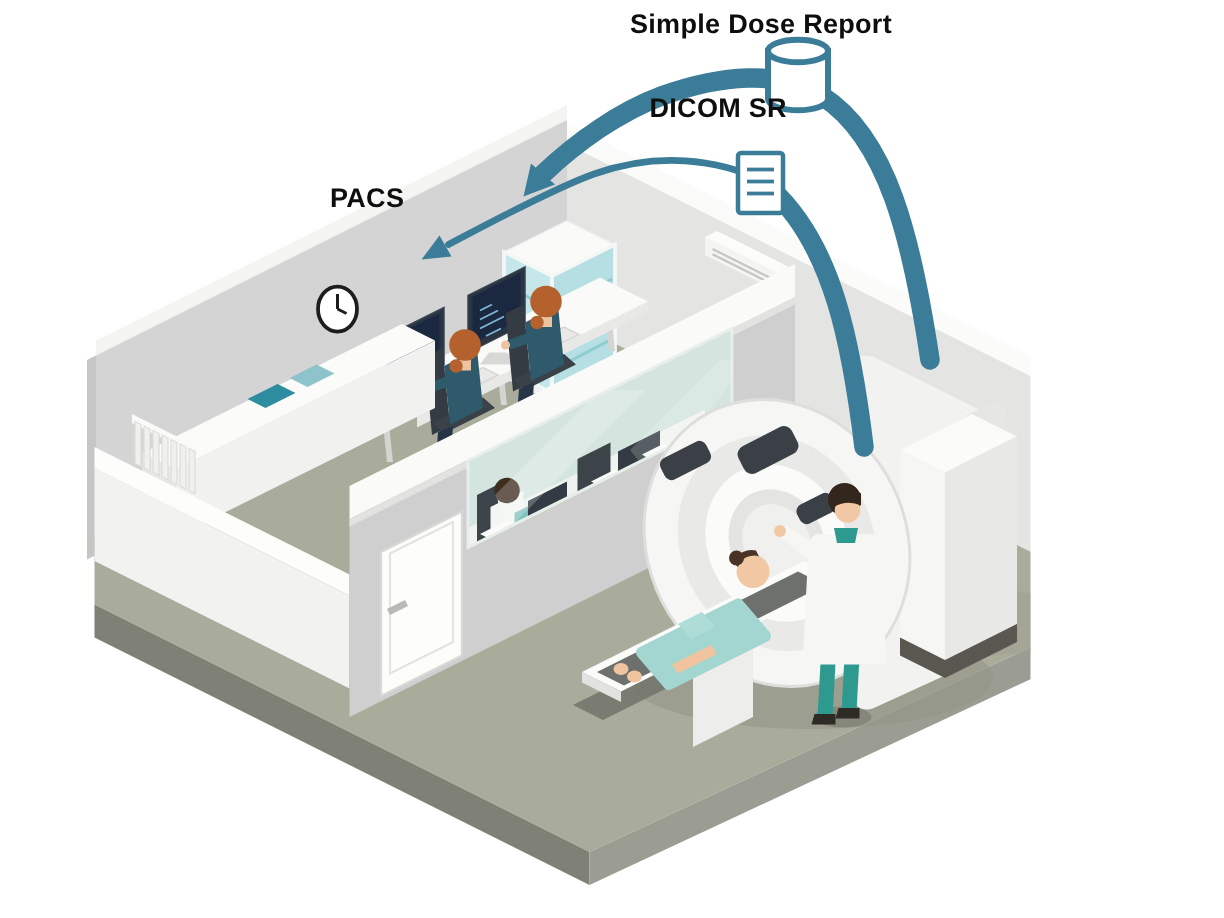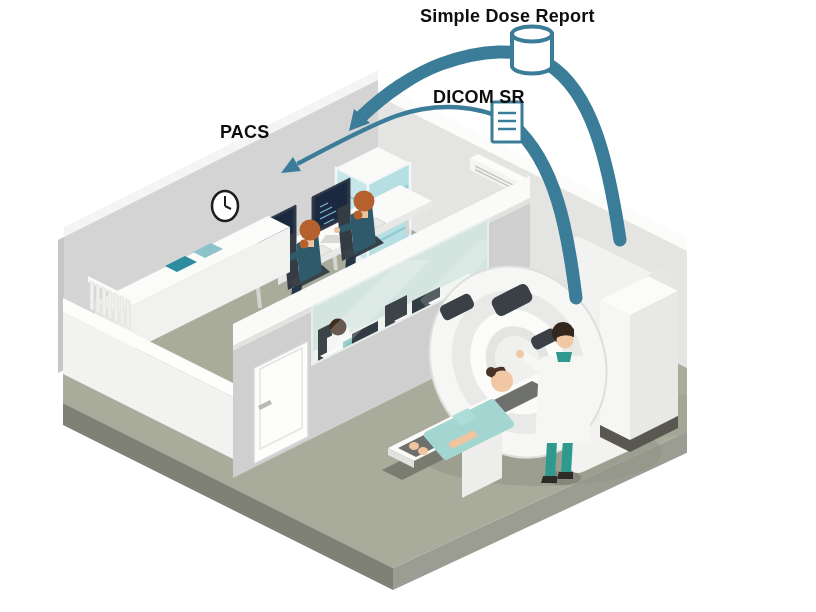--- a/index.html
+++ b/index.html
@@ -13,7 +13,7 @@
     color:#0e0e0e;letter-spacing:.2px;white-space:nowrap;
   }
   .lbl-sdr{left:420px;top:7px;}
-  .lbl-dicom{left:433px;top:88px;}
+  .lbl-dicom{left:433px;top:63px;}
   .lbl-pacs{left:220px;top:123px;}
 </style>
 </head>

